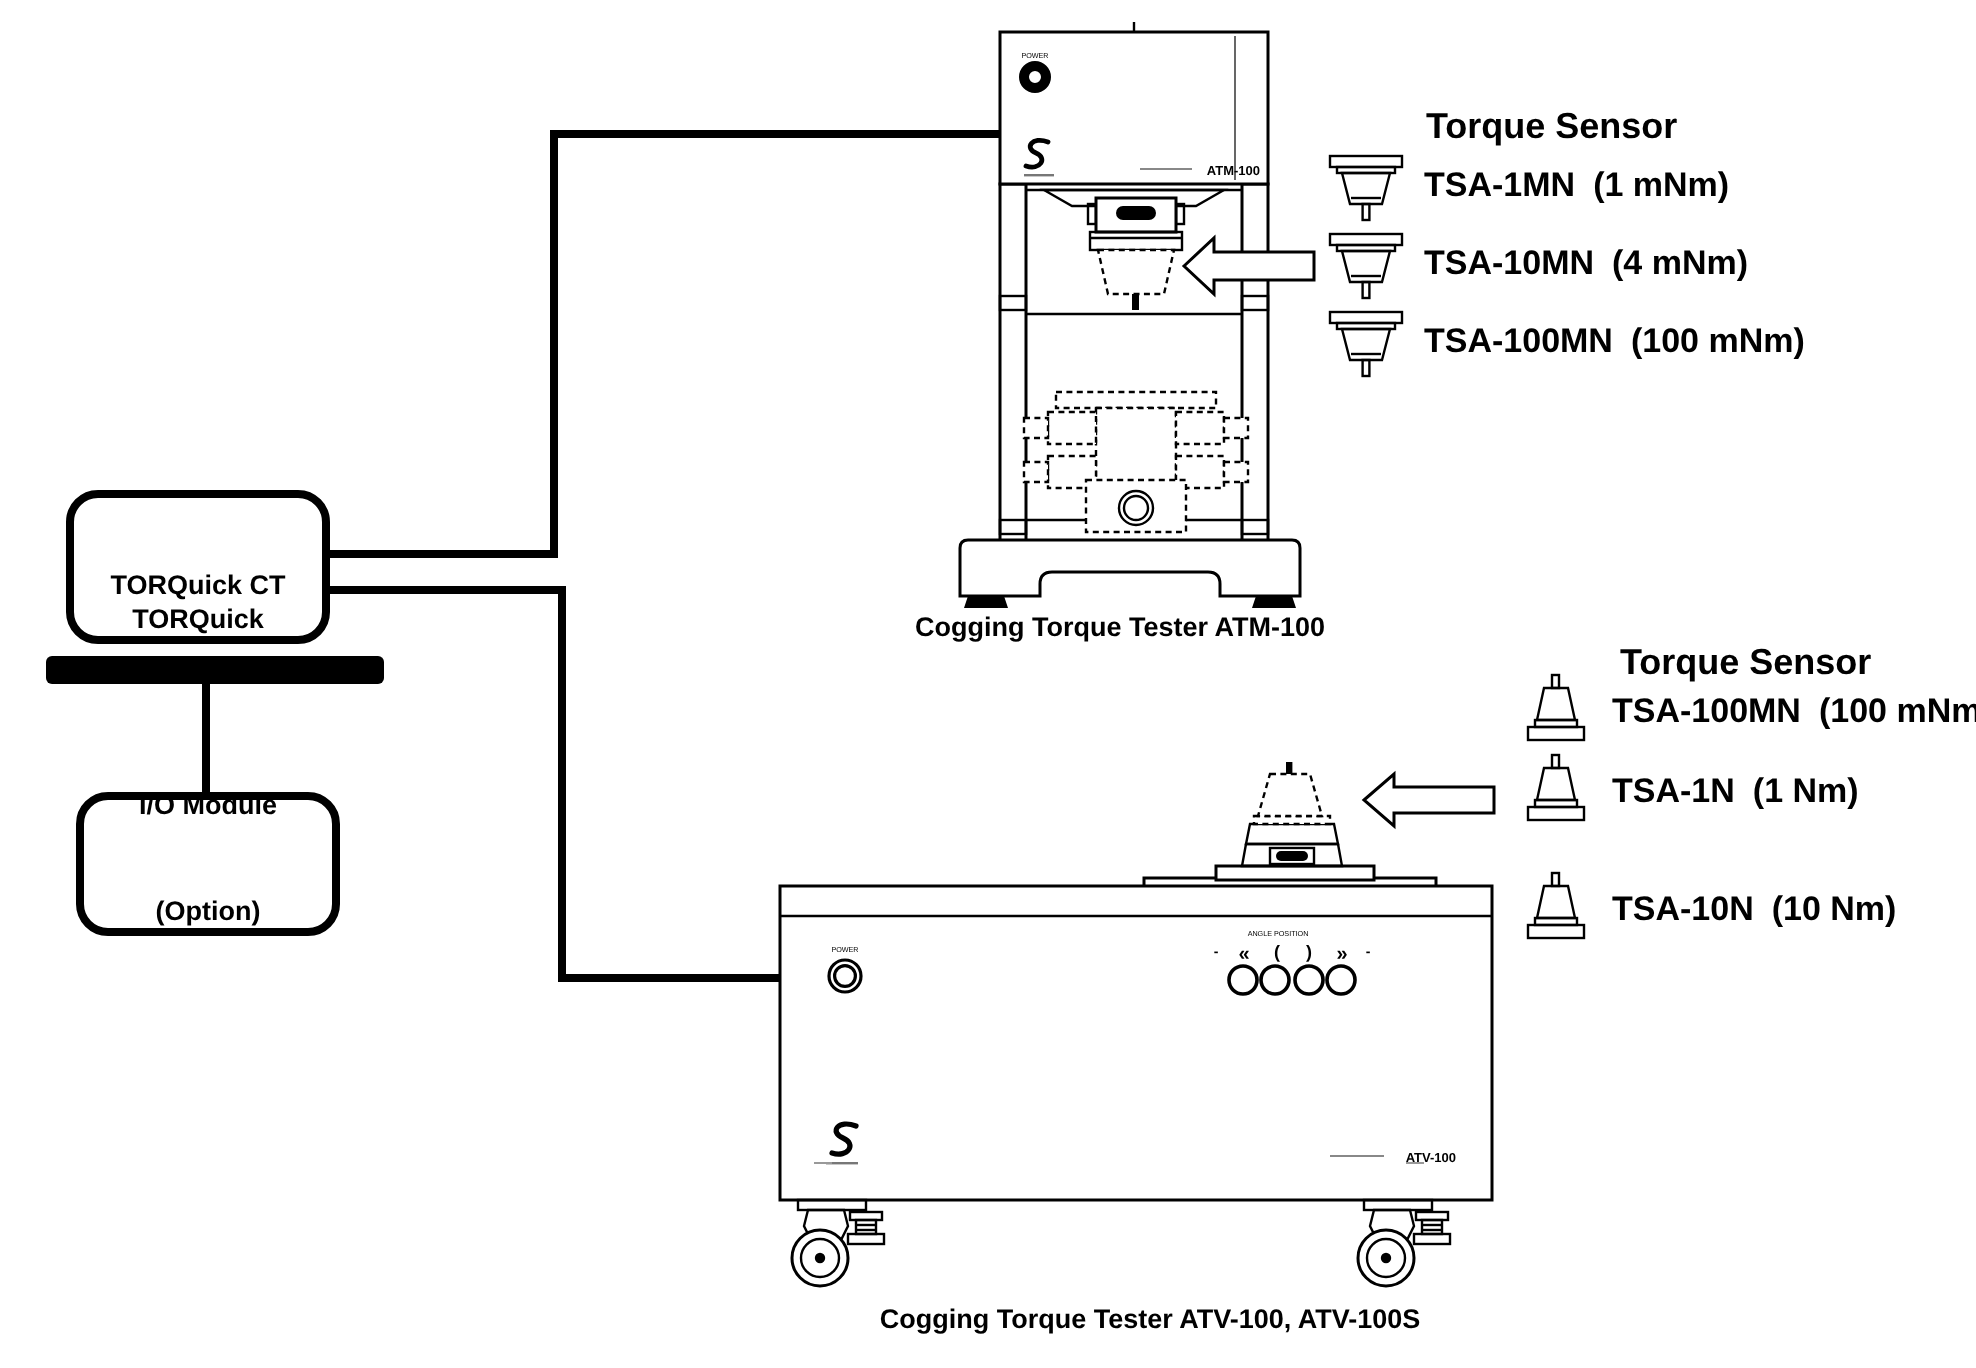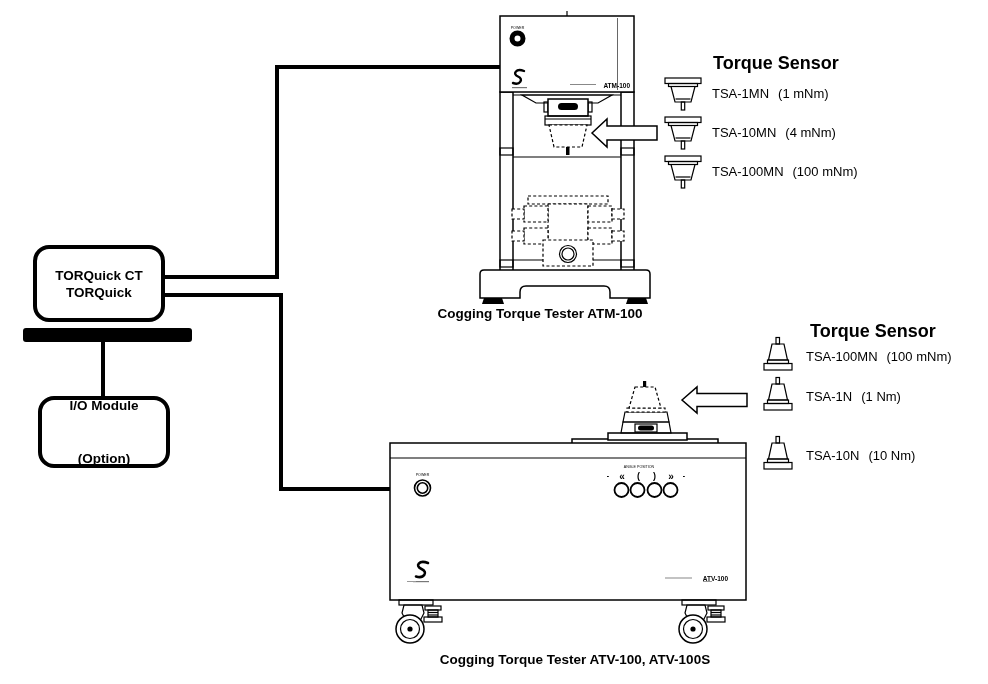--- a/index.html
+++ b/index.html
@@ -13,7 +13,7 @@
   .caption{position:absolute;font-weight:bold;font-size:13.5px;text-align:center;}
   .list-title{position:absolute;font-weight:bold;font-size:18px;}
   .sensor-row{position:absolute;display:flex;align-items:center;height:40px;}
-  .sensor-row .txt{font-weight:normal;font-size:13px;margin-left:10px;white-space:nowrap;}
+  .sensor-row .txt{font-weight:bold;font-size:17px;margin-left:10px;white-space:nowrap;}
   .sensor-row .range{margin-left:9px;}
   svg{display:block;}
   svg text{font-family:"Liberation Sans",sans-serif;}

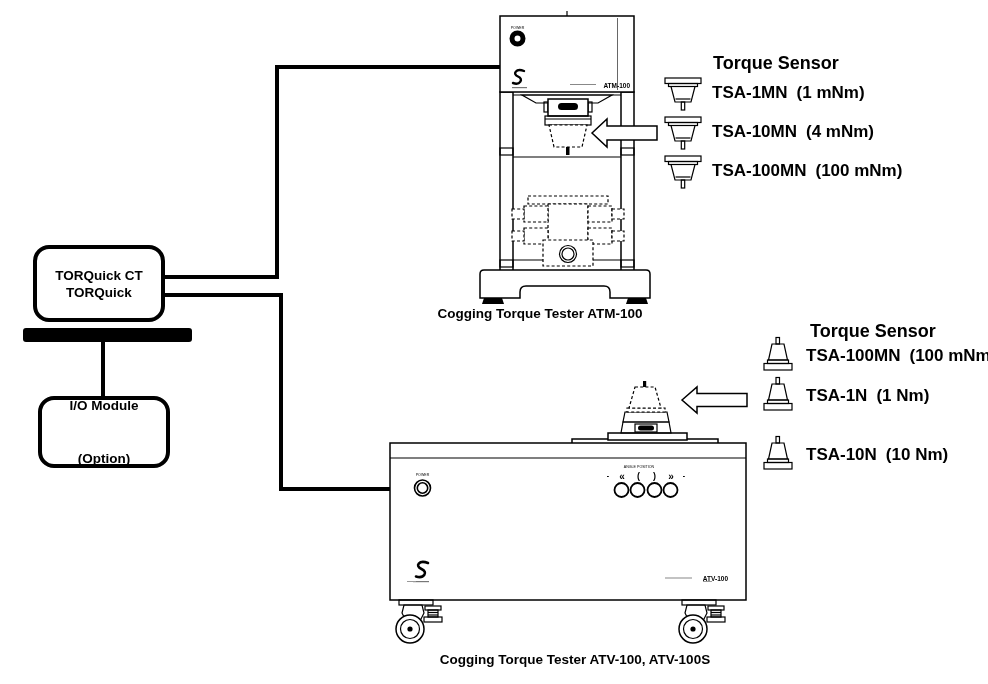--- a/index.html
+++ b/index.html
@@ -8,7 +8,7 @@
   .abs{position:absolute;}
   .line{position:absolute;background:#000;}
   .node-box{position:absolute;background:#fff;border:4px solid #000;border-radius:16px;
-            display:flex;flex-direction:column;align-items:center;justify-content:center;
+            display:flex;flex-direction:column;align-items:center;justify-content:flex-end;
             font-weight:bold;font-size:13.5px;line-height:17px;text-align:center;}
   .caption{position:absolute;font-weight:bold;font-size:13.5px;text-align:center;}
   .list-title{position:absolute;font-weight:bold;font-size:18px;}

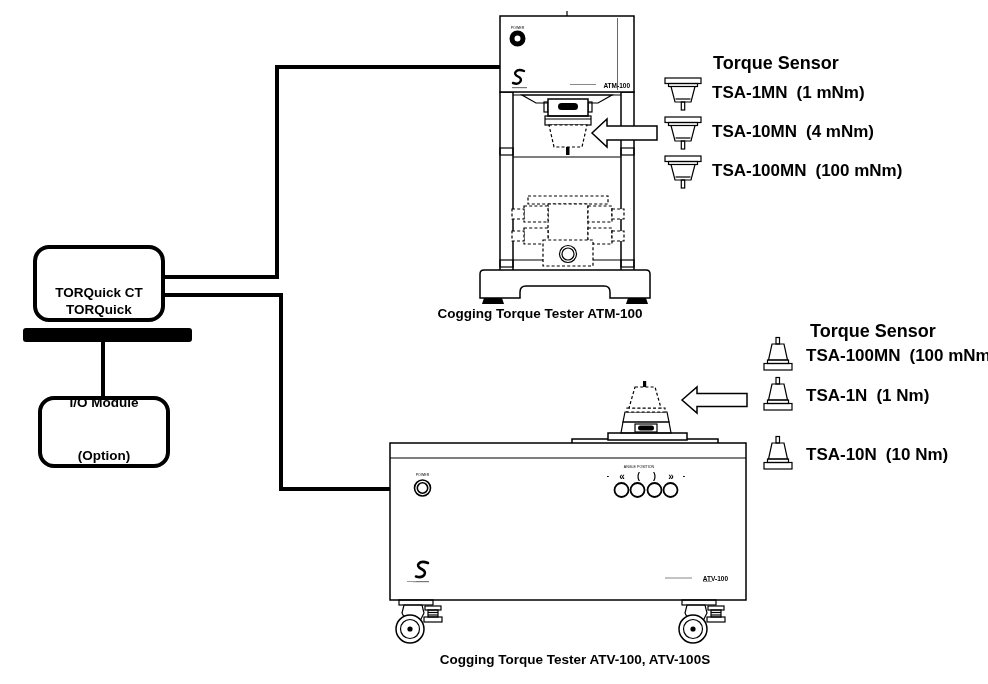--- a/index.html
+++ b/index.html
@@ -102,7 +102,7 @@
 
     <polygon points="134,125 149,111 149,118 199,118 199,132 149,132 149,139" fill="#fff" stroke="#000" stroke-width="1.5"></polygon>
   </svg>
-  <div class="caption" style="left:400px;top:306px;width:280px;">Cogging Torque Tester ATM-100</div>
+  <div class="caption" style="left:420px;top:306px;width:280px;">Cogging Torque Tester ATM-100</div>
 
   <div class="list-title" style="left:713px;top:53px;">Torque Sensor</div>
   <div class="sensor-row" style="left:664px;top:73px;">

